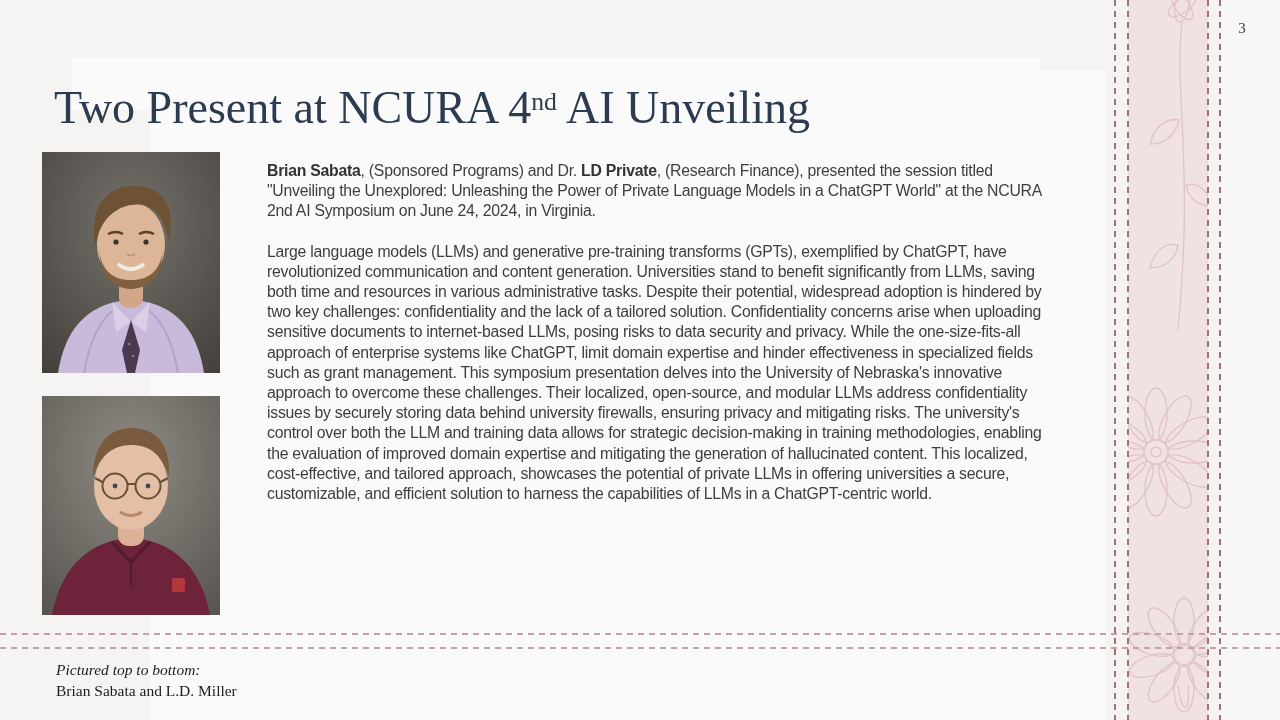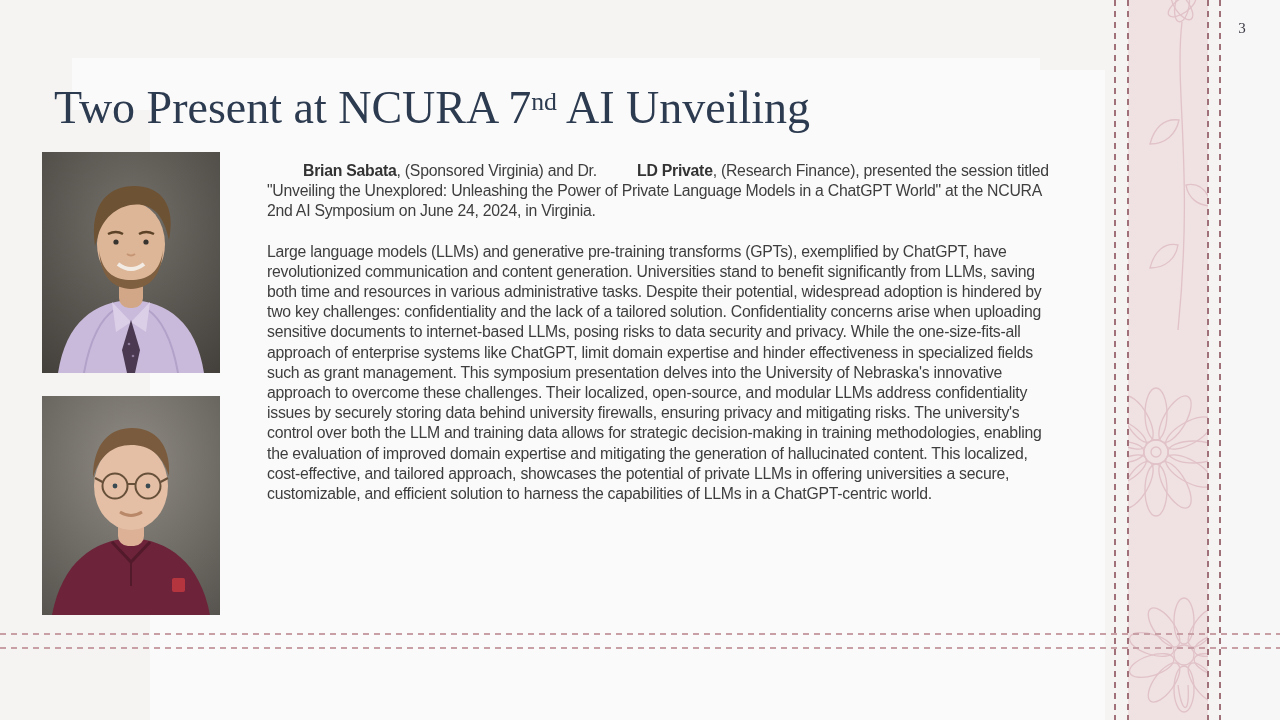--- a/index.html
+++ b/index.html
@@ -124,7 +124,7 @@
 
   <div class="page-number">3</div>
 
-  <h1 class="slide-title"><span>Two Present at NCURA 7</span><span class="sup">nd</span><span> AI Unveiling</span></h1>
+  <h1 class="slide-title"><span>Two Present at NCURA 4</span><span class="sup">nd</span><span> AI Unveiling</span></h1>
 
   <div class="photo p1">
     <svg width="178" height="221" viewBox="0 0 178 221">

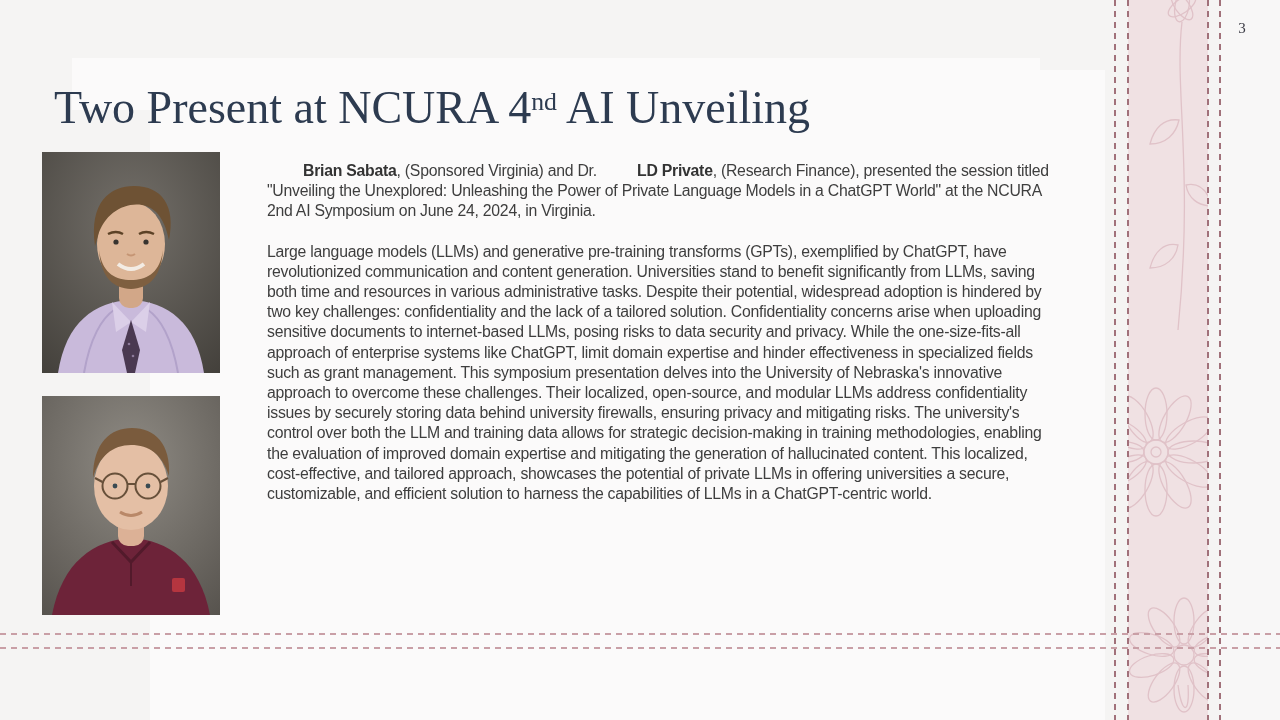--- a/index.html
+++ b/index.html
@@ -46,7 +46,7 @@
     font-size:15.8px;line-height:20.2px;letter-spacing:-0.25px;color:#3e3e3e;
   }
   .body-text p{margin:0 0 20px 0;}
-  .body-text b{font-weight:700;color:#333;margin-left:36px;}
+  .body-text b{font-weight:700;color:#333;}
 
   .caption{position:absolute;left:56px;top:659px;font-family:"Liberation Serif",serif;color:#1d1d1d;}
   .caption .cap-head{font-style:italic;font-size:15.5px;line-height:21px;}

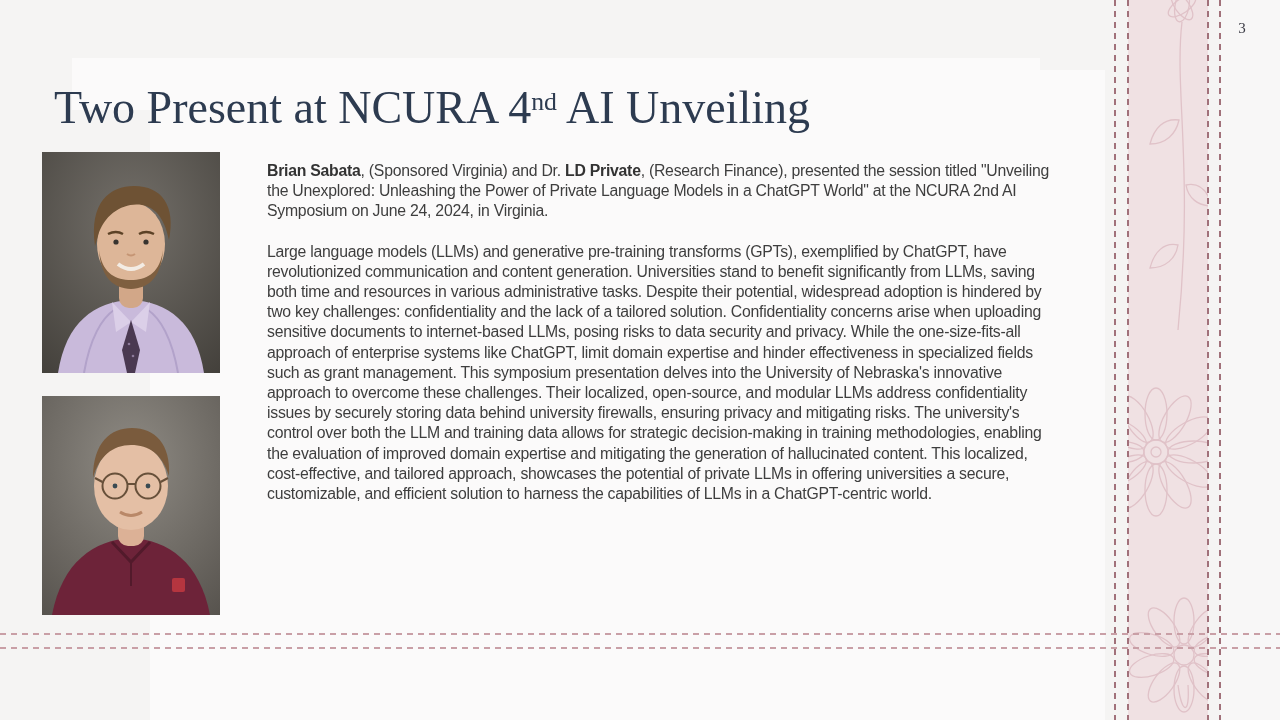--- a/index.html
+++ b/index.html
@@ -198,7 +198,7 @@
   </div>
 
   <div class="body-text">
-    <p><b>Brian Sabata</b><span>, (Sponsored Virginia) and Dr. </span><b>LD Private</b><span>, (Research Finance), presented the session titled "Unveiling the Unexplored: Unleashing the Power of Private Language Models in a ChatGPT World" at the NCURA 2nd AI Symposium on June 24, 2024, in Virginia.</span></p>
+    <p><b>Brian Sabata</b><span>, (Sponsored Programs) and Dr. </span><b>LD Private</b><span>, (Research Finance), presented the session titled "Unveiling the Unexplored: Unleashing the Power of Private Language Models in a ChatGPT World" at the NCURA 2nd AI Symposium on June 24, 2024, in Virginia.</span></p>
     <p>Large language models (LLMs) and generative pre-training transforms (GPTs), exemplified by ChatGPT, have revolutionized communication and content generation. Universities stand to benefit significantly from LLMs, saving both time and resources in various administrative tasks. Despite their potential, widespread adoption is hindered by two key challenges: confidentiality and the lack of a tailored solution. Confidentiality concerns arise when uploading sensitive documents to internet-based LLMs, posing risks to data security and privacy. While the one-size-fits-all approach of enterprise systems like ChatGPT, limit domain expertise and hinder effectiveness in specialized fields such as grant management. This symposium presentation delves into the University of Nebraska's innovative approach to overcome these challenges. Their localized, open-source, and modular LLMs address confidentiality issues by securely storing data behind university firewalls, ensuring privacy and mitigating risks. The university's control over both the LLM and training data allows for strategic decision-making in training methodologies, enabling the evaluation of improved domain expertise and mitigating the generation of hallucinated content. This localized, cost-effective, and tailored approach, showcases the potential of private LLMs in offering universities a secure, customizable, and efficient solution to harness the capabilities of LLMs in a ChatGPT-centric world.</p>
   </div>
 

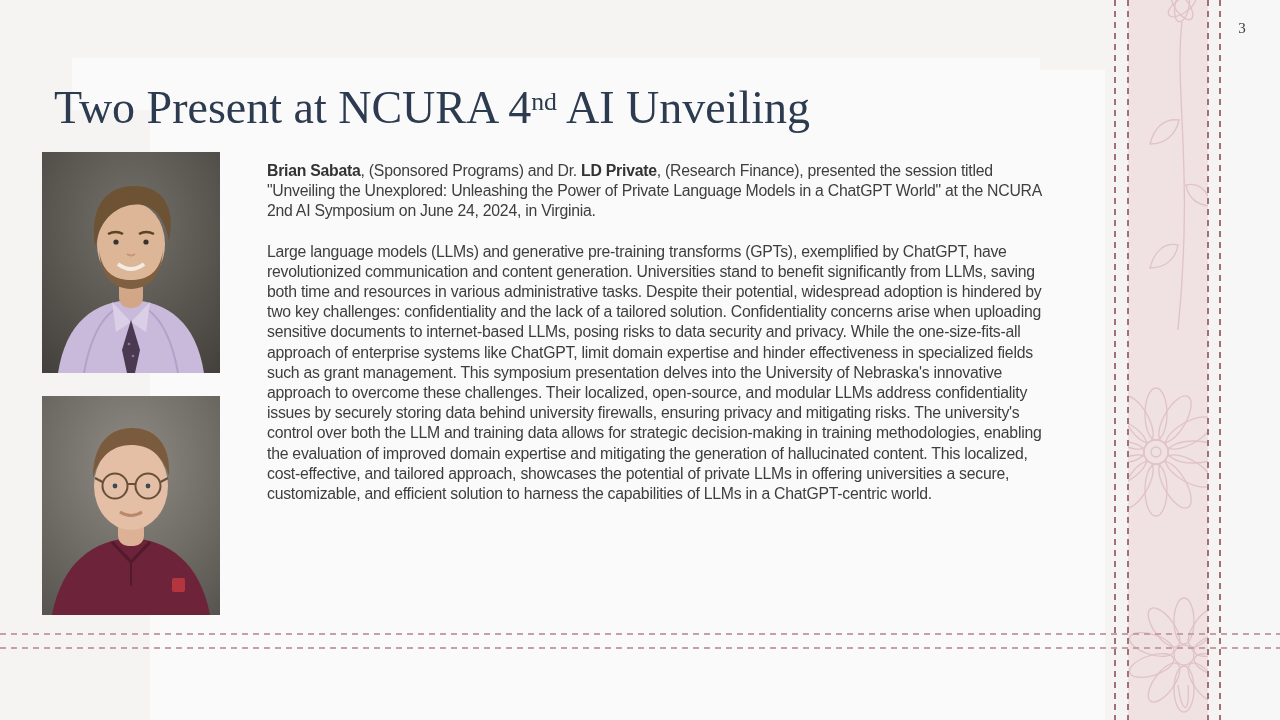--- a/index.html
+++ b/index.html
@@ -203,6 +203,7 @@
   </div>
 
   <div class="caption">
+    <div class="cap-head">Pictured top to bottom:</div>
   </div>
 
 </div>

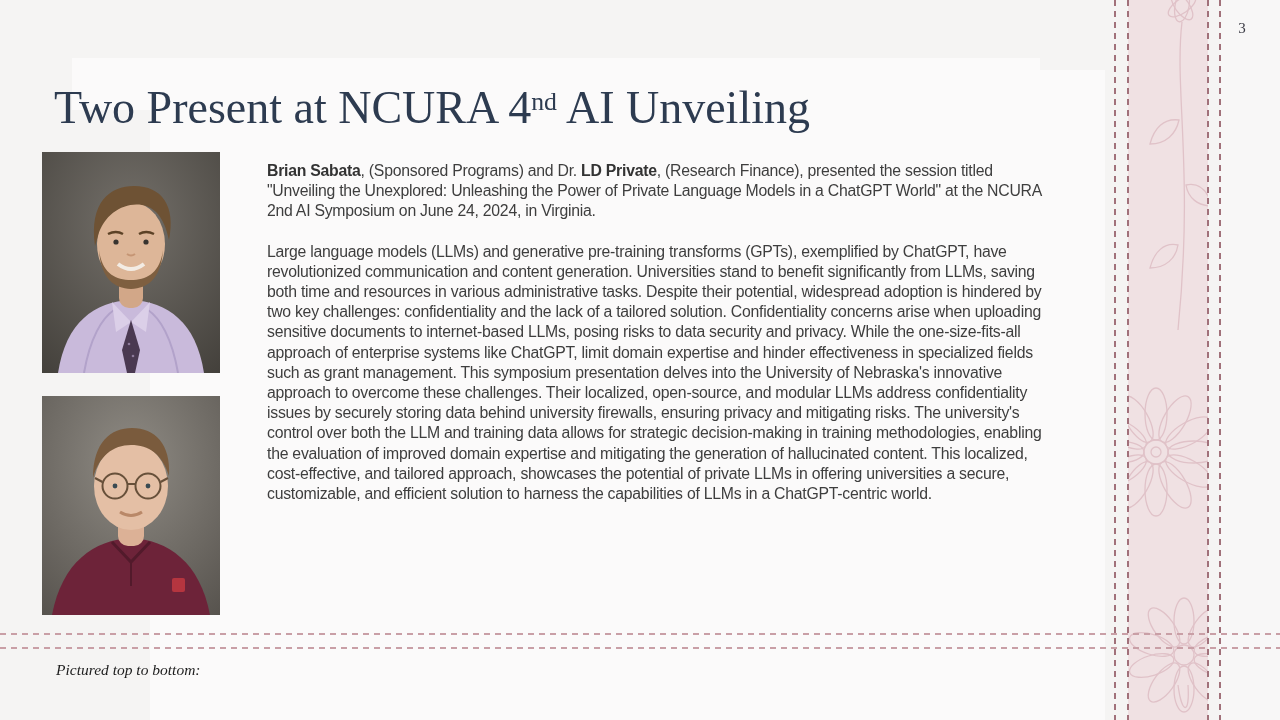--- a/index.html
+++ b/index.html
@@ -204,6 +204,7 @@
 
   <div class="caption">
     <div class="cap-head">Pictured top to bottom:</div>
+    <div class="cap-names">Brian Sabata and L.D. Miller</div>
   </div>
 
 </div>

